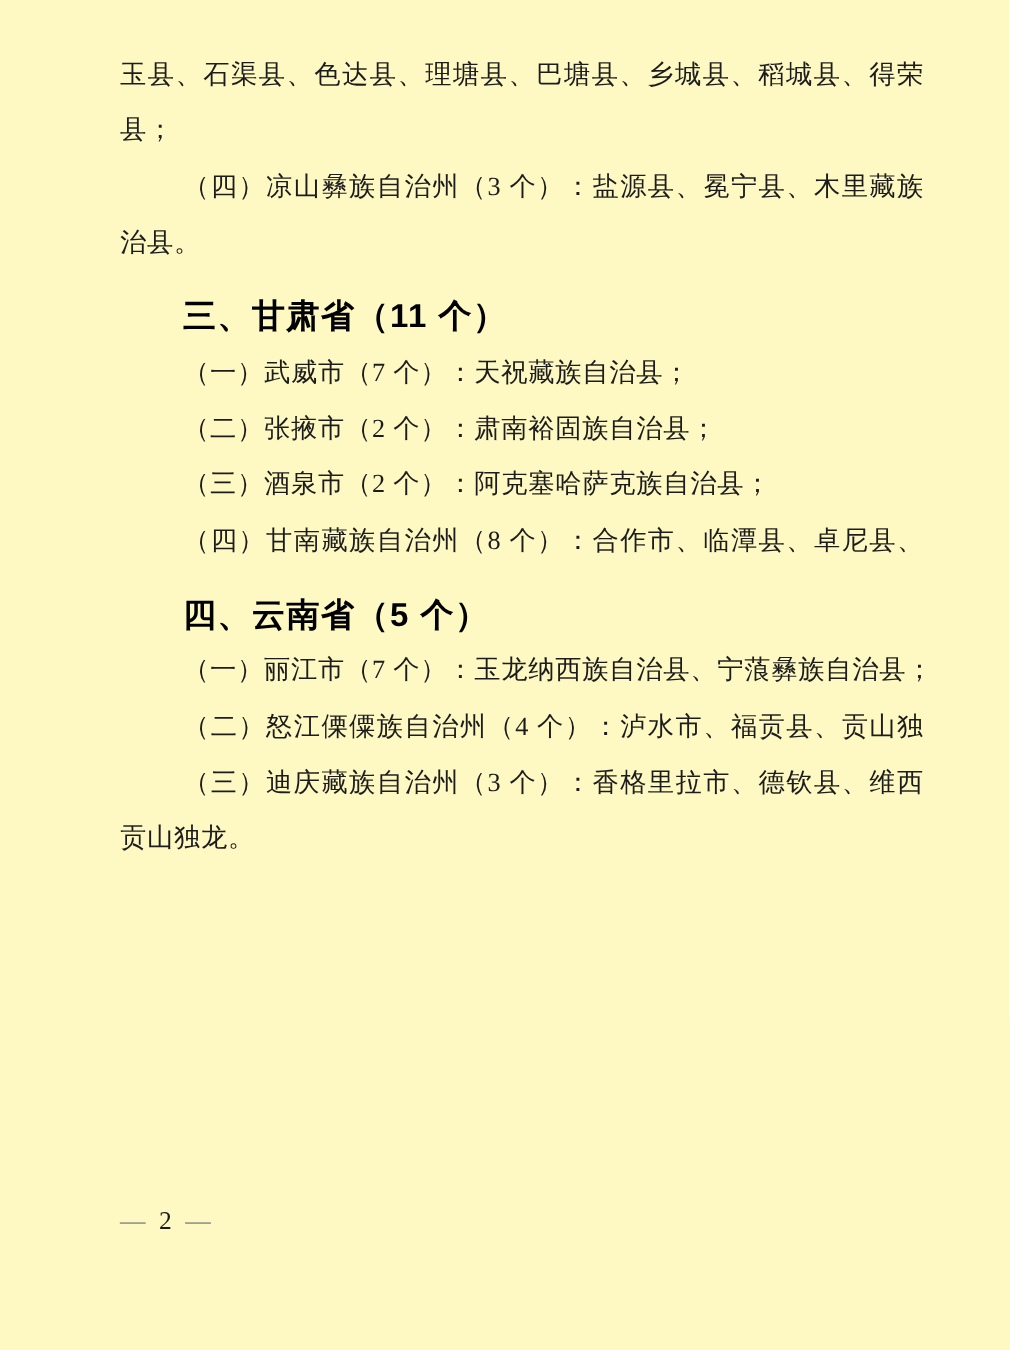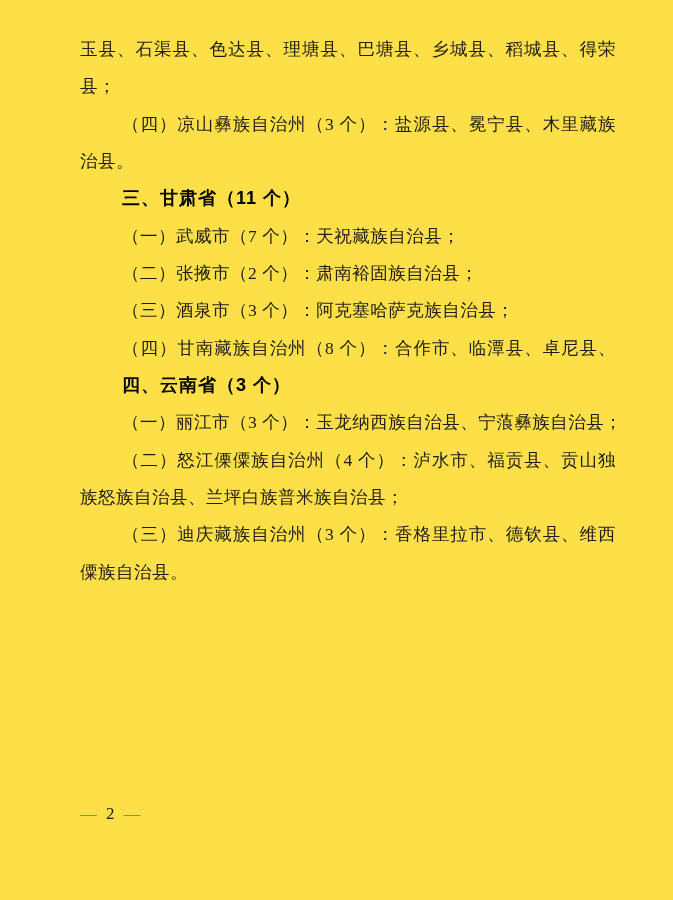--- a/index.html
+++ b/index.html
@@ -11,7 +11,7 @@
     position: relative;
     width: 673px;
     height: 900px;
-    background: #fde047;
+    background: #fef9c3;
     overflow: hidden;
     font-family: "Liberation Serif", "DejaVu Serif", serif;
     color: #1c1c1c;

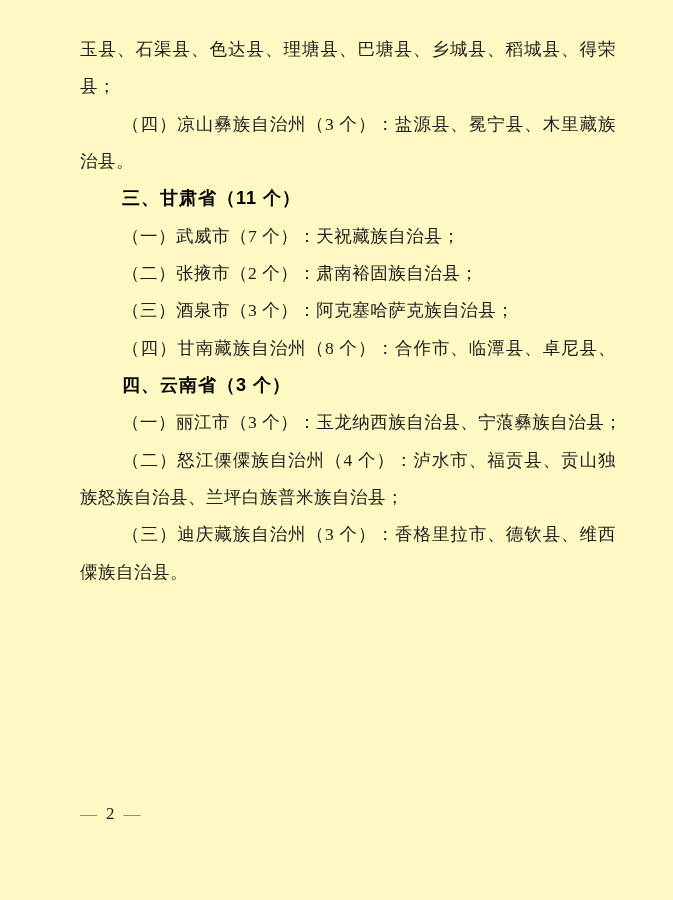--- a/index.html
+++ b/index.html
@@ -42,9 +42,10 @@
   .line.heading {
     font-family: "Liberation Sans", "DejaVu Sans", sans-serif;
     font-weight: 700;
-    font-size: 18px;
+    font-size: 22px;
     color: #000000;
     letter-spacing: 1px;
+    margin-top: 12px;
   }
   .footer {
     position: absolute;

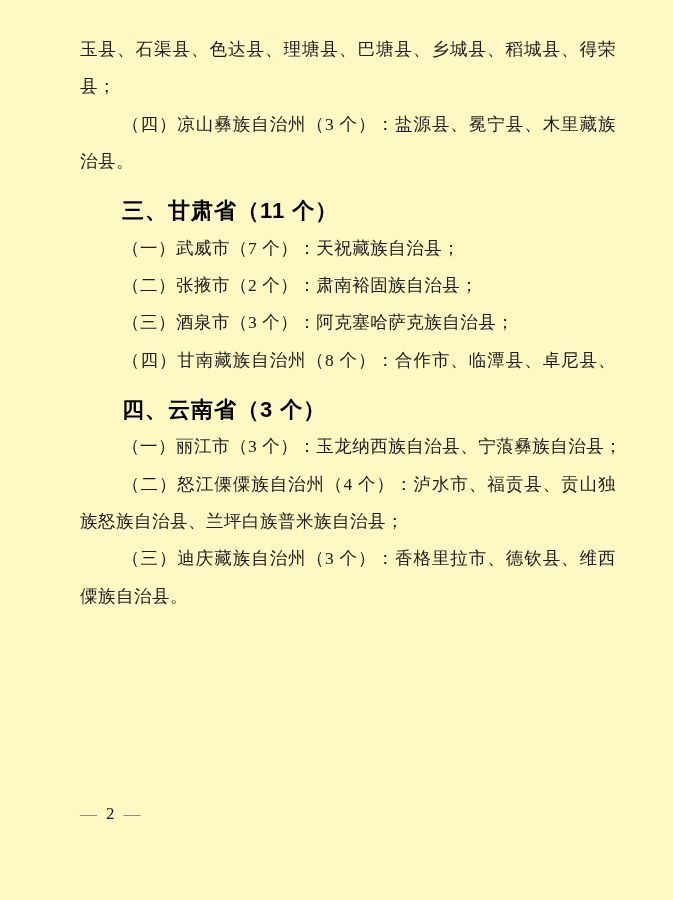--- a/index.html
+++ b/index.html
@@ -81,7 +81,7 @@
 
     <div class="line indent">（一）武威市（7 个）：天祝藏族自治县；</div>
     <div class="line indent">（二）张掖市（2 个）：肃南裕固族自治县；</div>
-    <div class="line indent">（三）酒泉市（3 个）：阿克塞哈萨克族自治县；</div>
+    <div class="line indent">（三）酒泉市（2 个）：阿克塞哈萨克族自治县；</div>
 
     <div class="line fill indent">（四）甘南藏族自治州（8 个）：合作市、临潭县、卓尼县、舟</div>
 

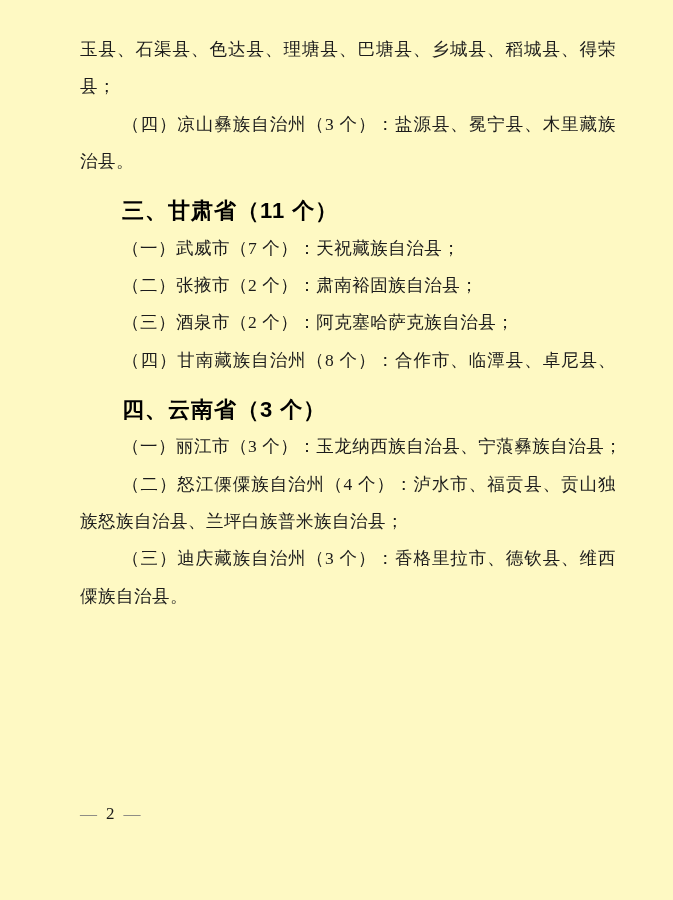--- a/index.html
+++ b/index.html
@@ -85,7 +85,7 @@
 
     <div class="line fill indent">（四）甘南藏族自治州（8 个）：合作市、临潭县、卓尼县、舟</div>
 
-    <div class="line heading indent">四、云南省（3 个）</div>
+    <div class="line heading indent">四、云南省（5 个）</div>
 
     <div class="line indent">（一）丽江市（3 个）：玉龙纳西族自治县、宁蒗彝族自治县；</div>
 

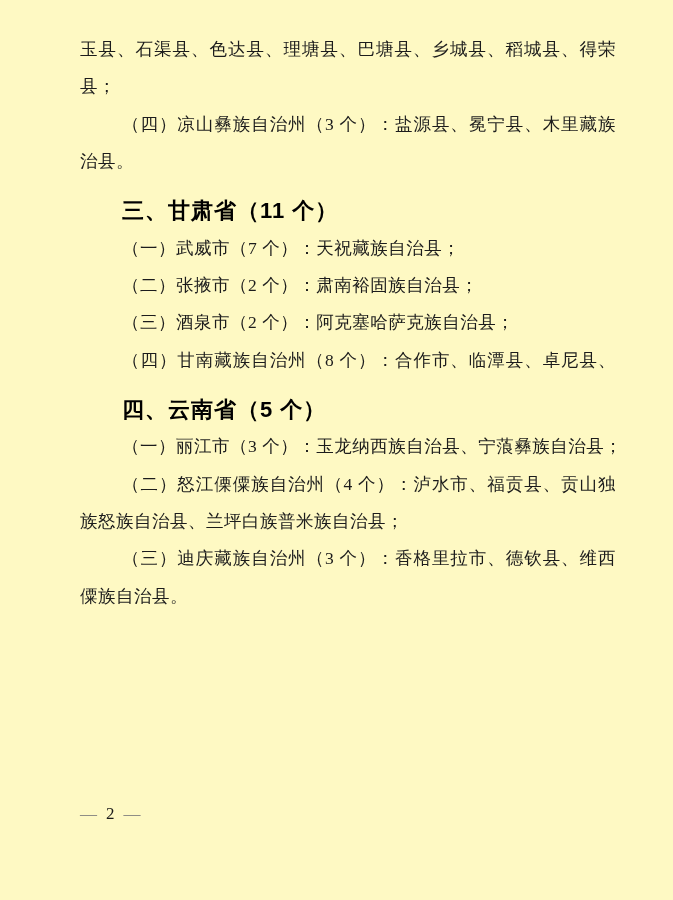--- a/index.html
+++ b/index.html
@@ -87,7 +87,7 @@
 
     <div class="line heading indent">四、云南省（5 个）</div>
 
-    <div class="line indent">（一）丽江市（3 个）：玉龙纳西族自治县、宁蒗彝族自治县；</div>
+    <div class="line indent">（一）丽江市（7 个）：玉龙纳西族自治县、宁蒗彝族自治县；</div>
 
     <div class="line fill indent">（二）怒江傈僳族自治州（4 个）：泸水市、福贡县、贡山独龙</div>
     <div class="line">族怒族自治县、兰坪白族普米族自治县；</div>

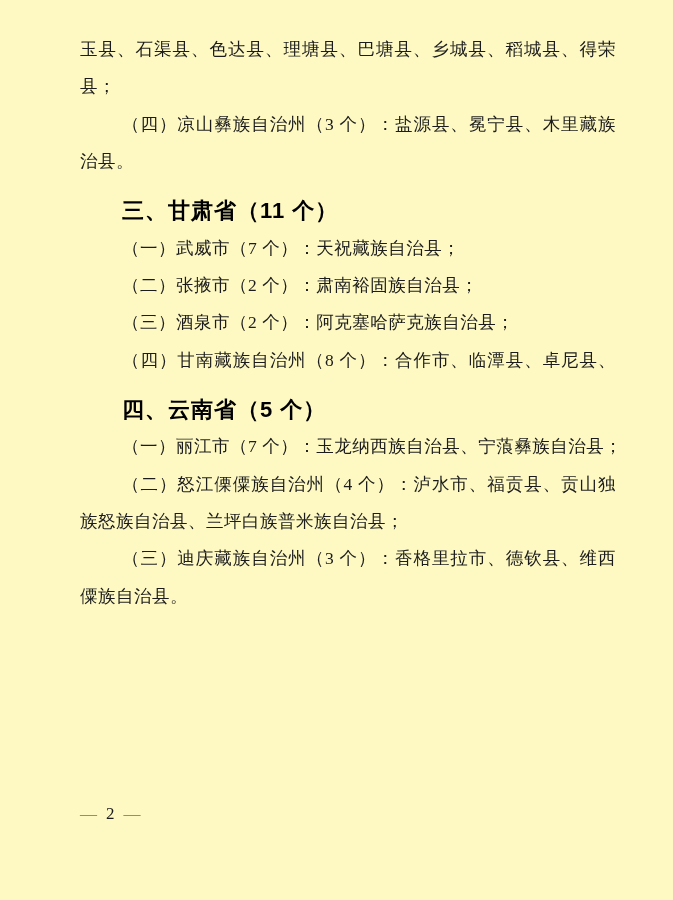--- a/index.html
+++ b/index.html
@@ -90,7 +90,6 @@
     <div class="line indent">（一）丽江市（7 个）：玉龙纳西族自治县、宁蒗彝族自治县；</div>
 
     <div class="line fill indent">（二）怒江傈僳族自治州（4 个）：泸水市、福贡县、贡山独龙</div>
-    <div class="line">族怒族自治县、兰坪白族普米族自治县；</div>
 
     <div class="line fill indent">（三）迪庆藏族自治州（3 个）：香格里拉市、德钦县、维西傈</div>
     <div class="line">僳族自治县。</div>

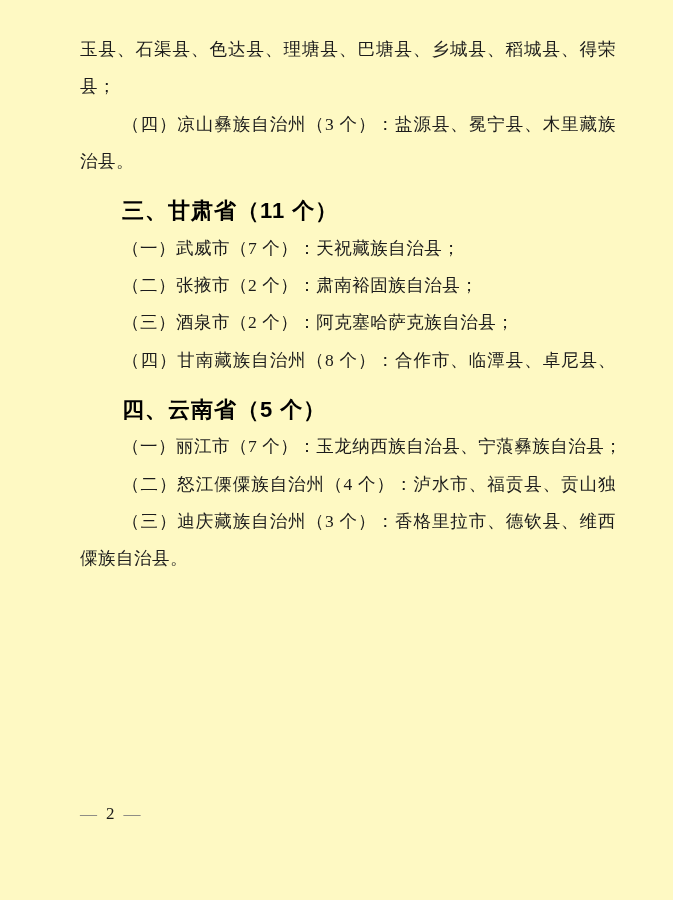--- a/index.html
+++ b/index.html
@@ -92,7 +92,7 @@
     <div class="line fill indent">（二）怒江傈僳族自治州（4 个）：泸水市、福贡县、贡山独龙</div>
 
     <div class="line fill indent">（三）迪庆藏族自治州（3 个）：香格里拉市、德钦县、维西傈</div>
-    <div class="line">僳族自治县。</div>
+    <div class="line">贡山独龙。</div>
 
   </div>
 

